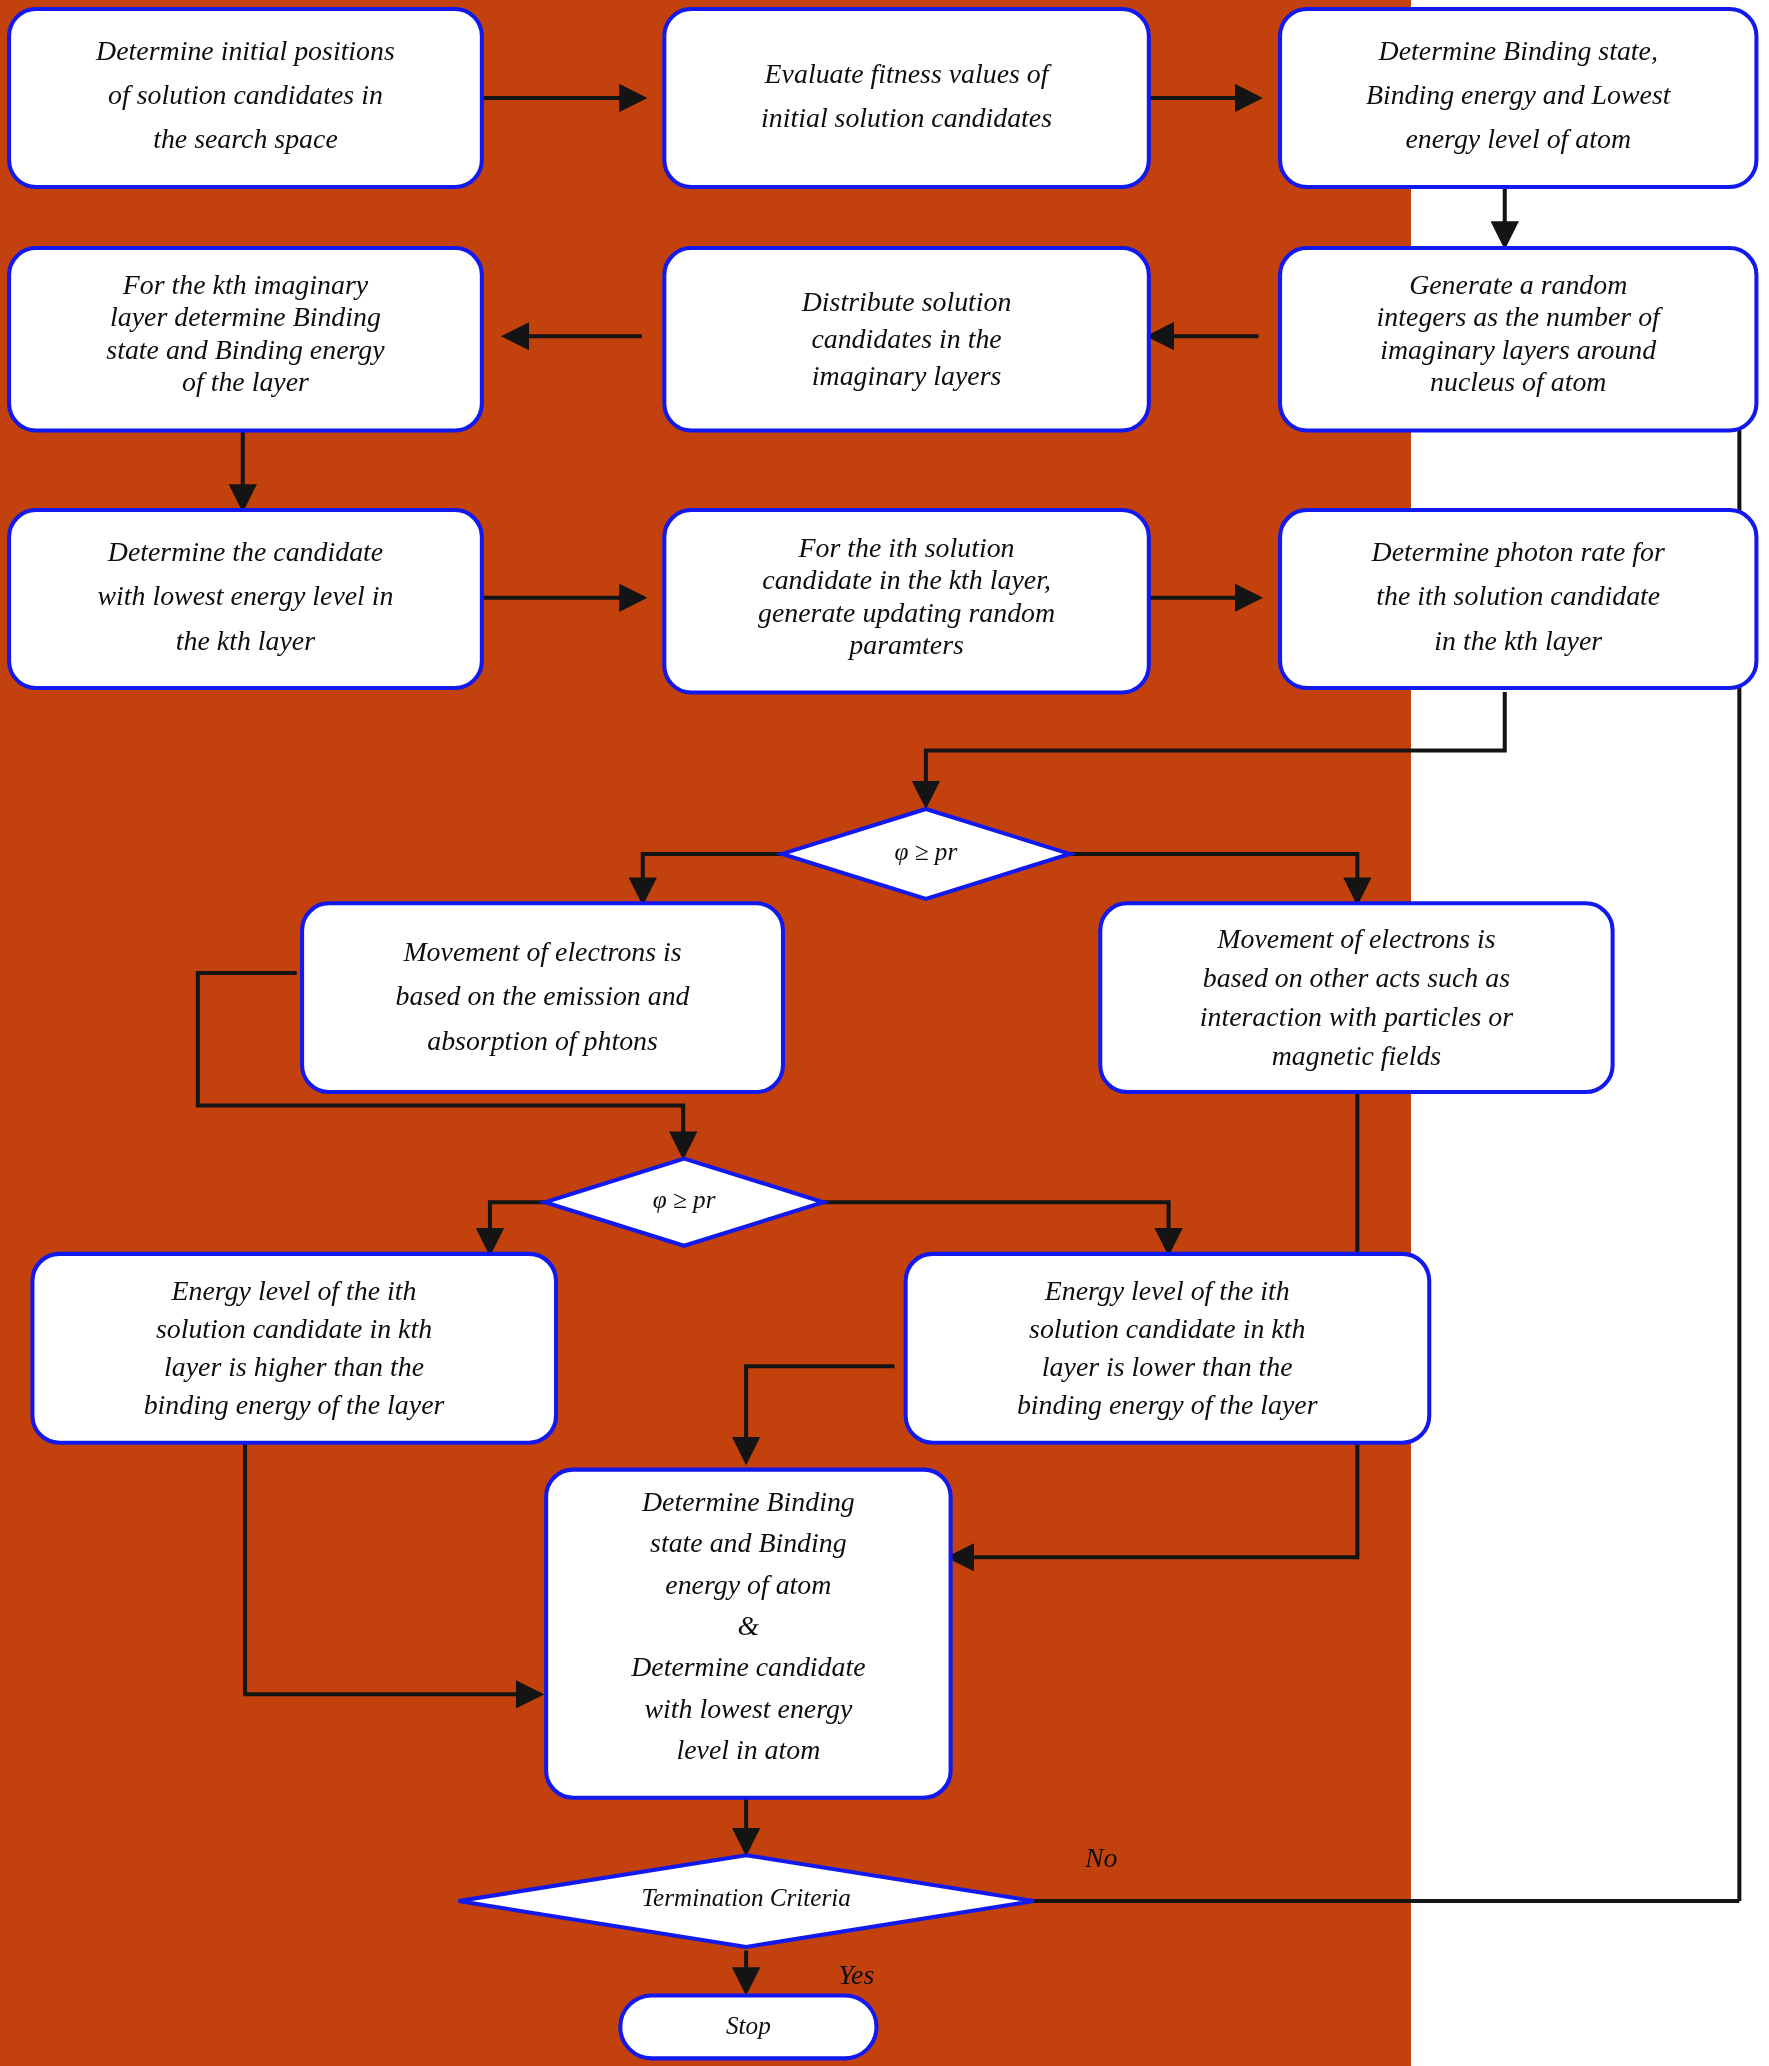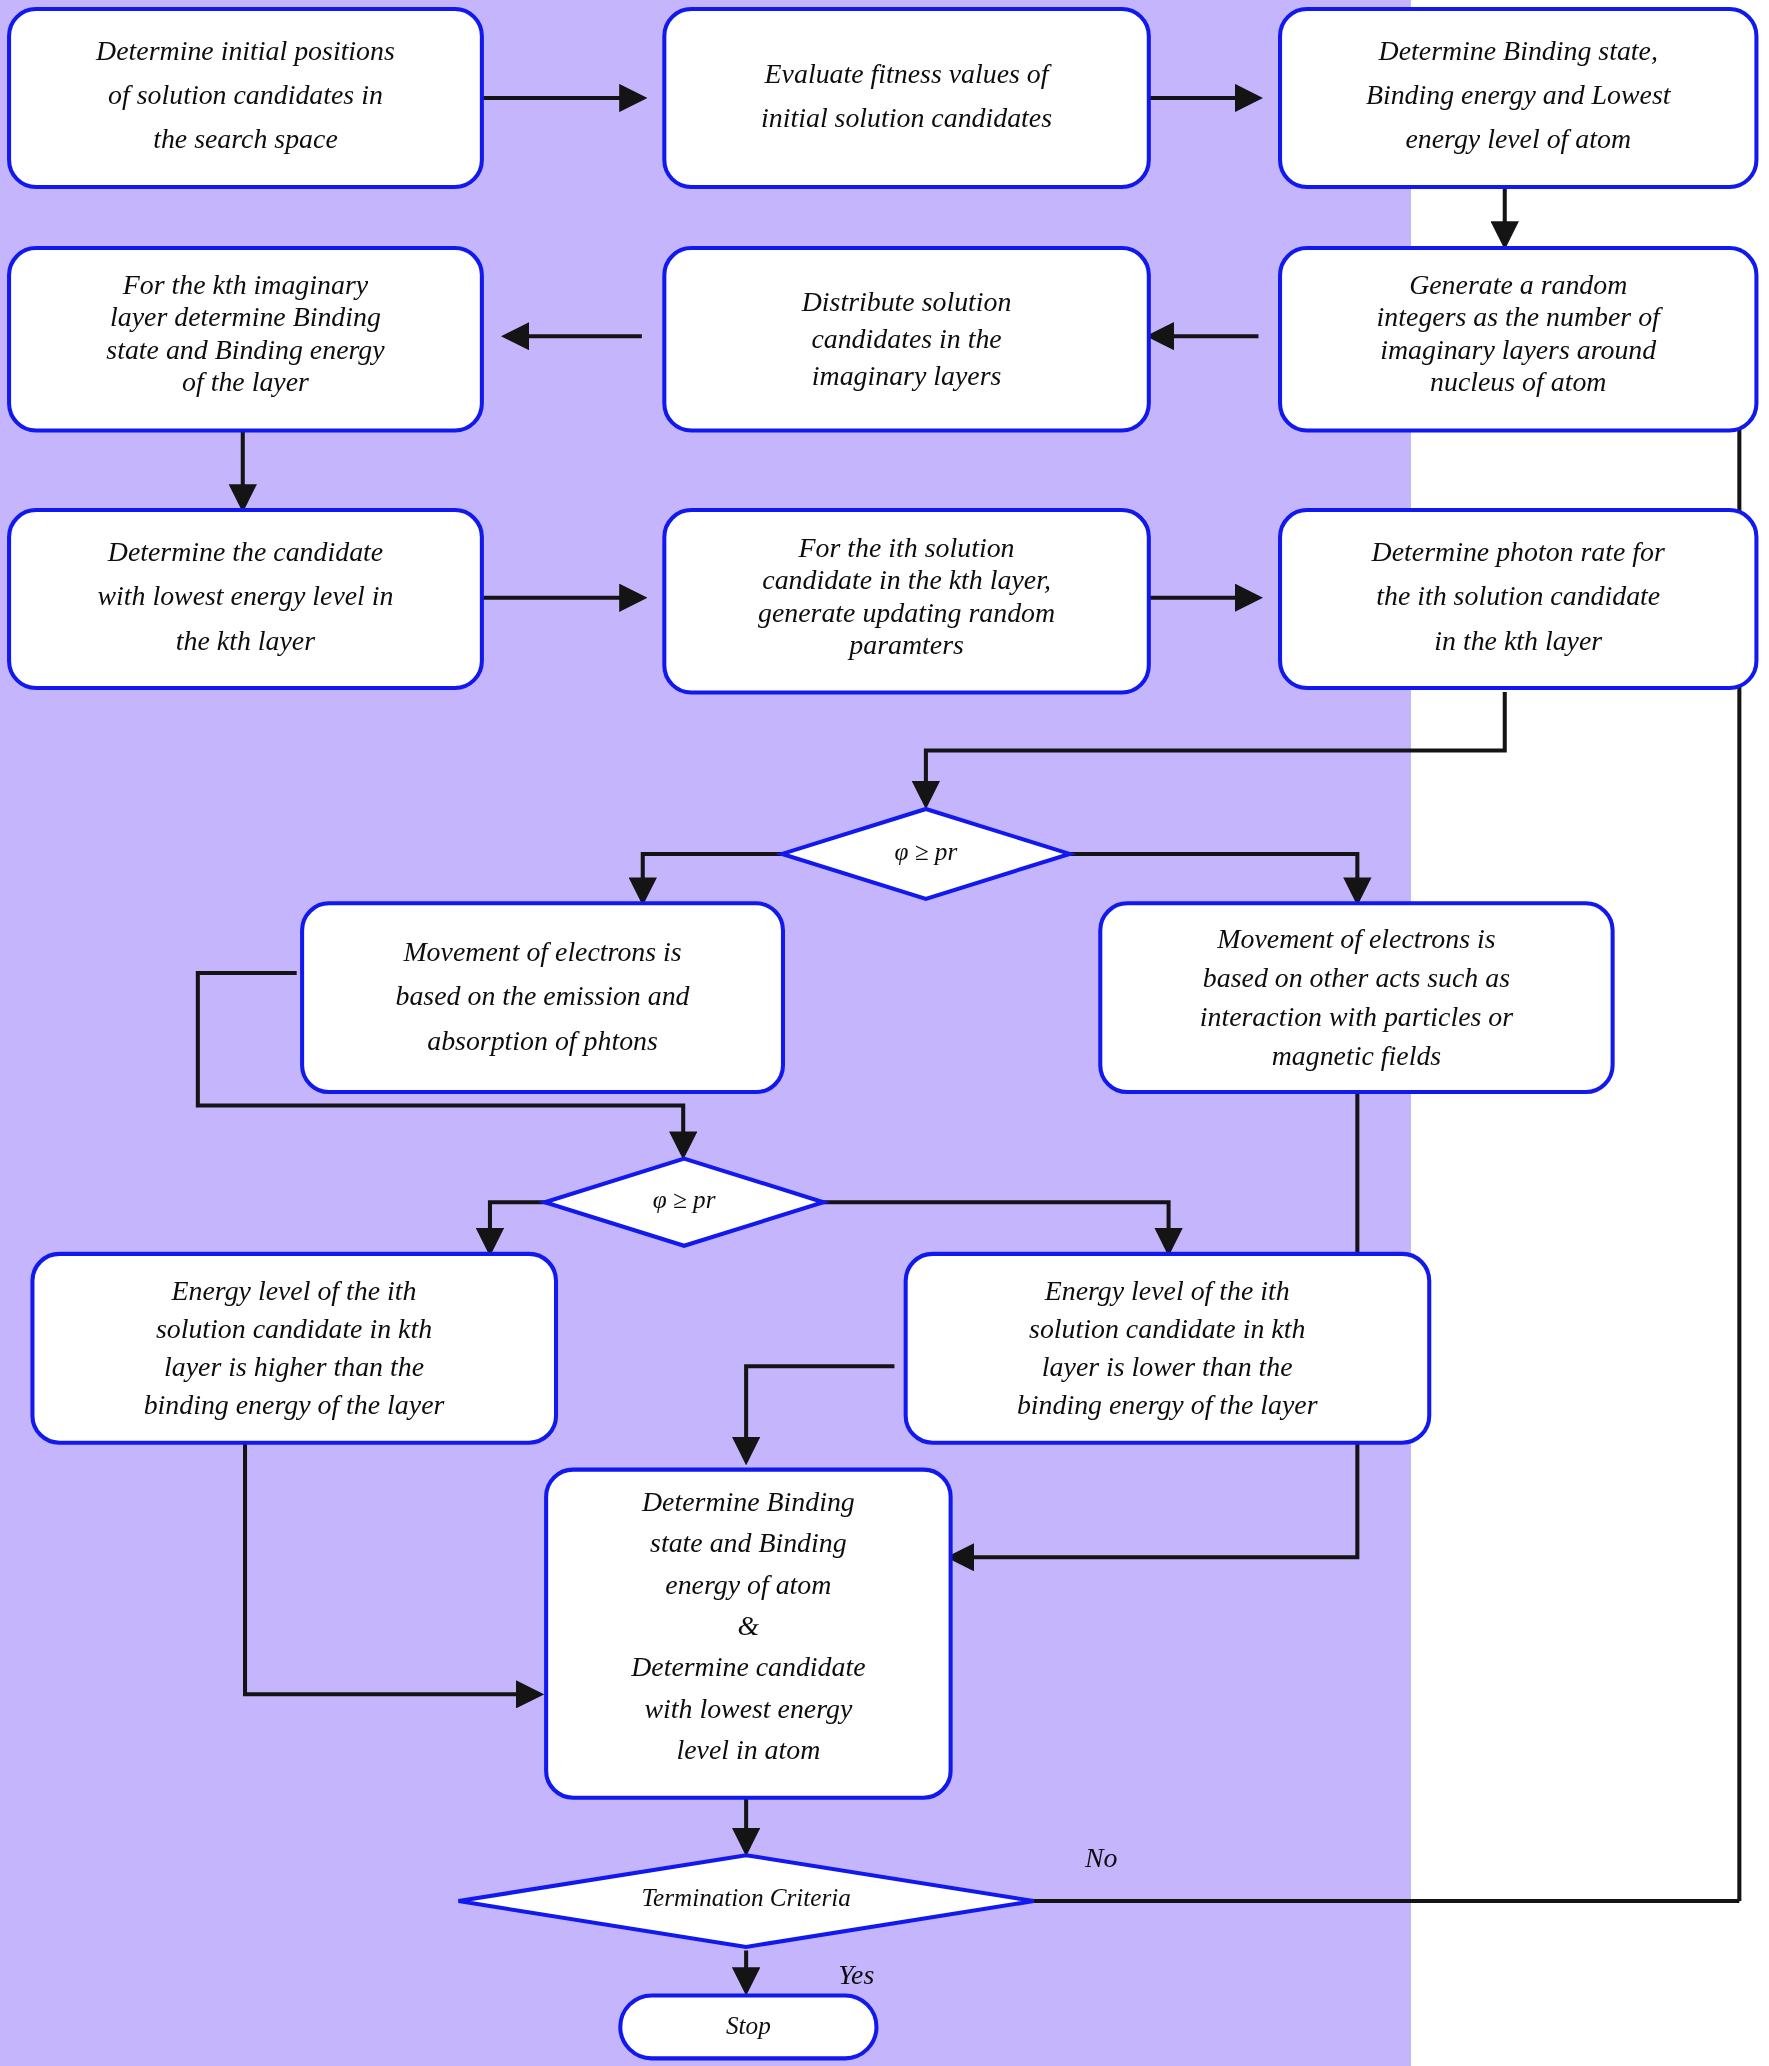--- a/index.html
+++ b/index.html
@@ -11,7 +11,7 @@
     position: relative;
     width: 1411px;
     height: 2066px;
-    background: #c4b5fd;
+    background: #c2410c;
     font-family: "Liberation Serif", "DejaVu Serif", serif;
   }
   svg.flow {

